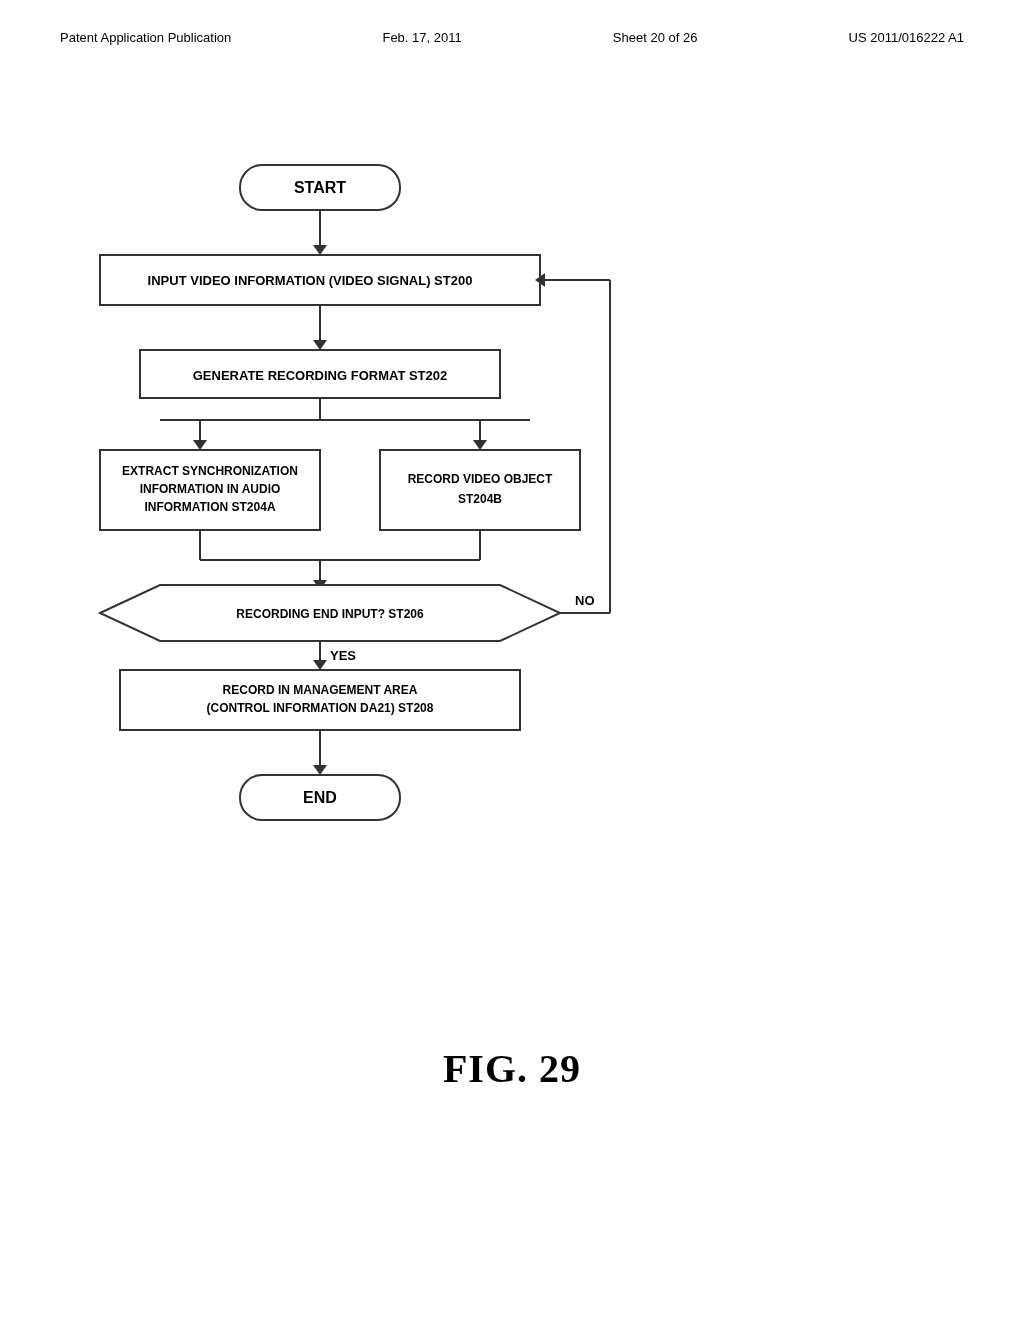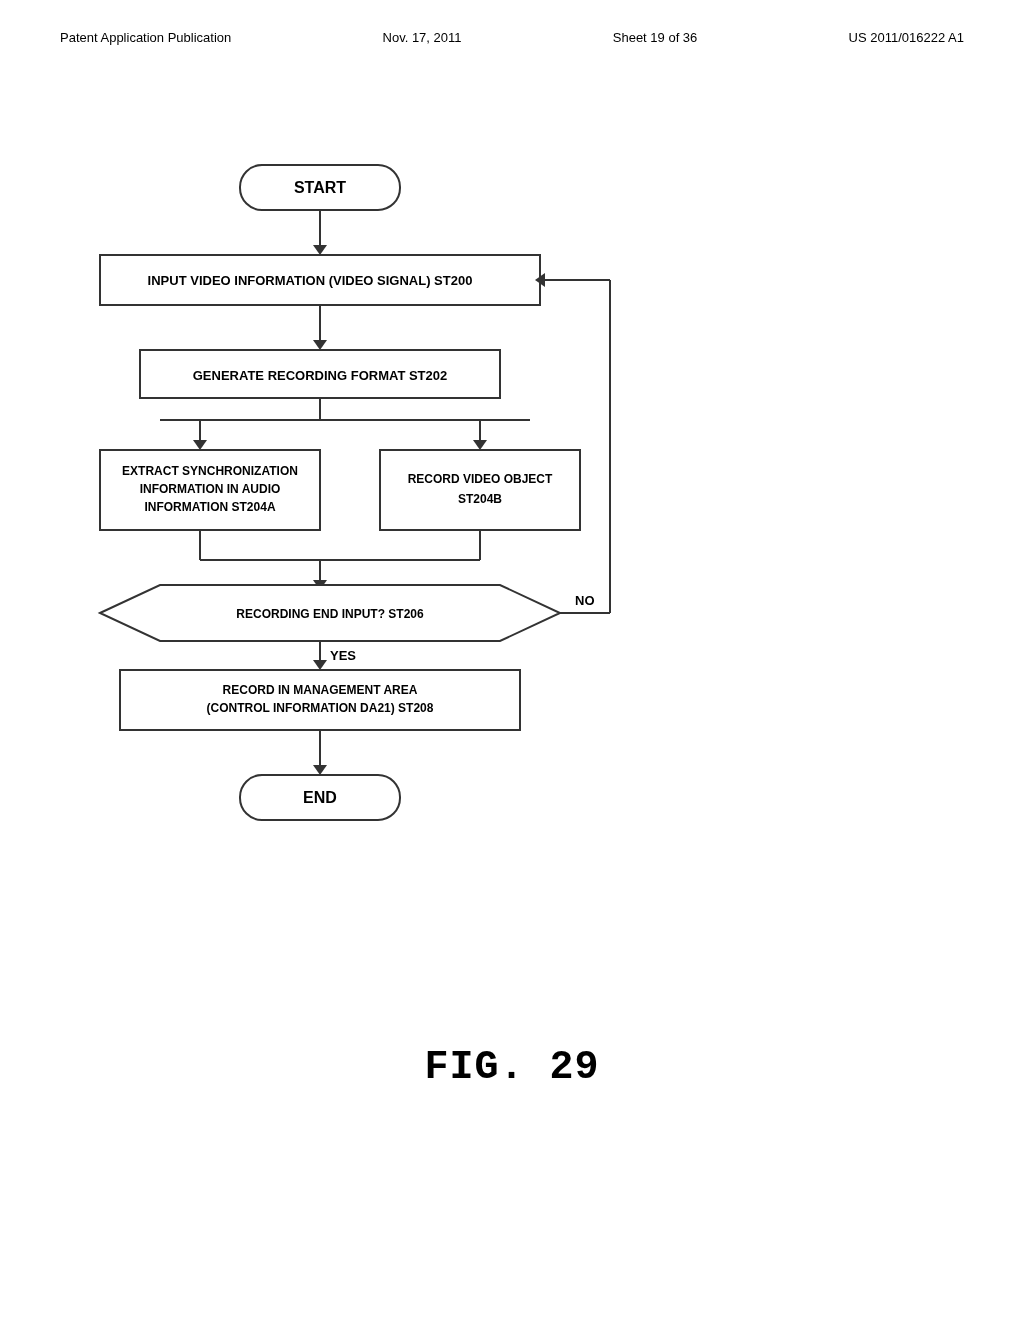--- a/index.html
+++ b/index.html
@@ -42,7 +42,7 @@
 
 <div class="page-header">
   <span>Patent Application Publication</span>
-  <span>Nov. 17, 2011</span>
+  <span>Feb. 17, 2011</span>
   <span>Sheet 19 of 36</span>
   <span>US 2011/016222 A1</span>
 </div>

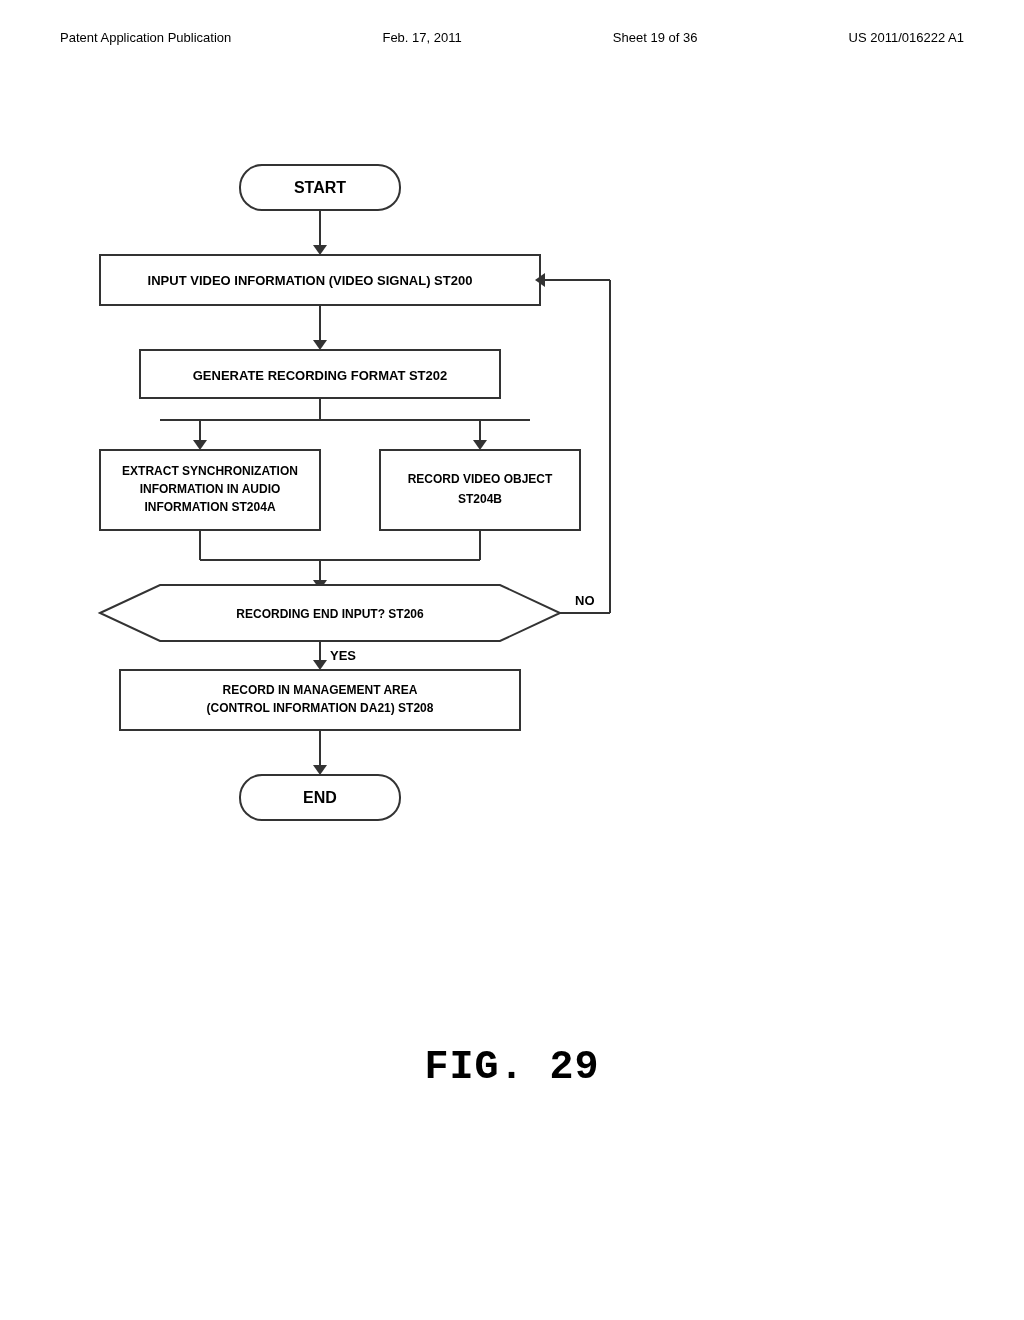--- a/index.html
+++ b/index.html
@@ -43,7 +43,7 @@
 <div class="page-header">
   <span>Patent Application Publication</span>
   <span>Feb. 17, 2011</span>
-  <span>Sheet 19 of 36</span>
+  <span>Sheet 20 of 26</span>
   <span>US 2011/016222 A1</span>
 </div>
 

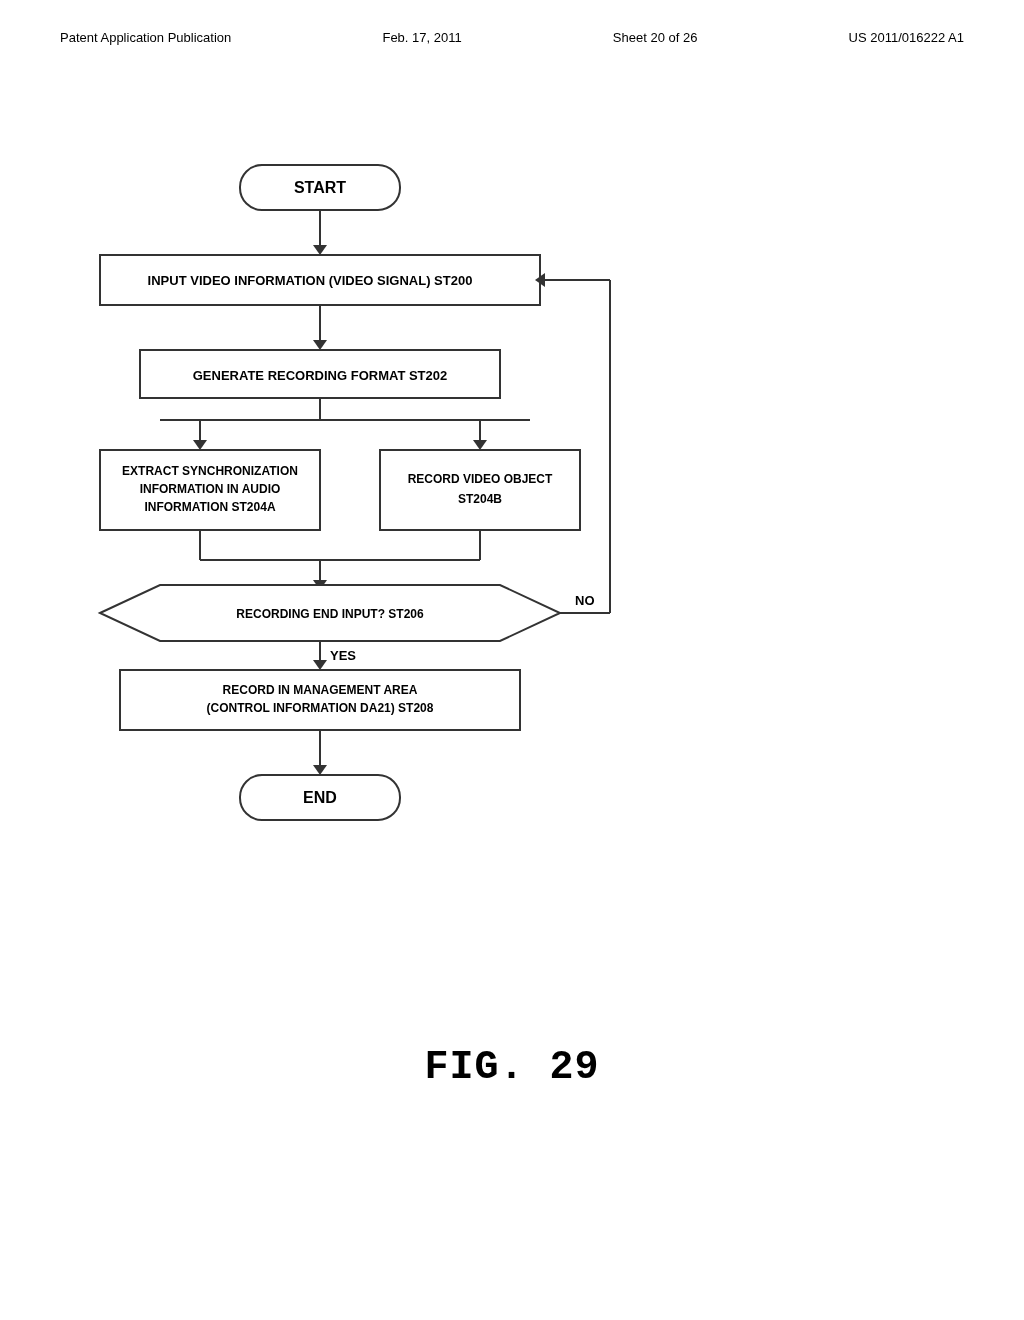--- a/index.html
+++ b/index.html
@@ -23,7 +23,7 @@
 
     .figure-label {
       font-size: 40px;
-      font-family: Liberation Mono, monospace;
+      font-family: Liberation Serif, serif;
       font-weight: bold;
       text-align: center;
       margin-top: 50px;

